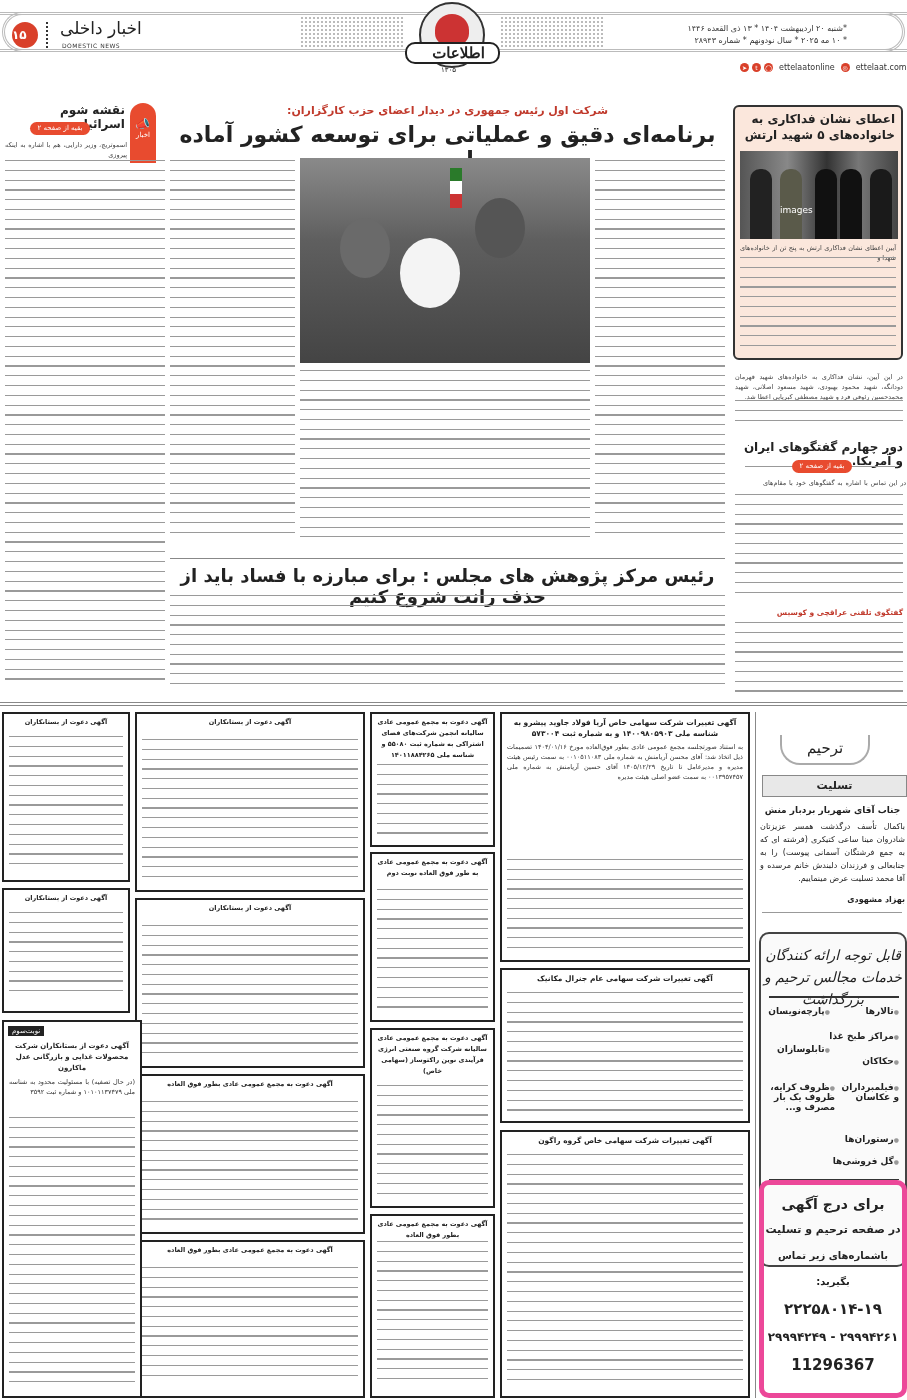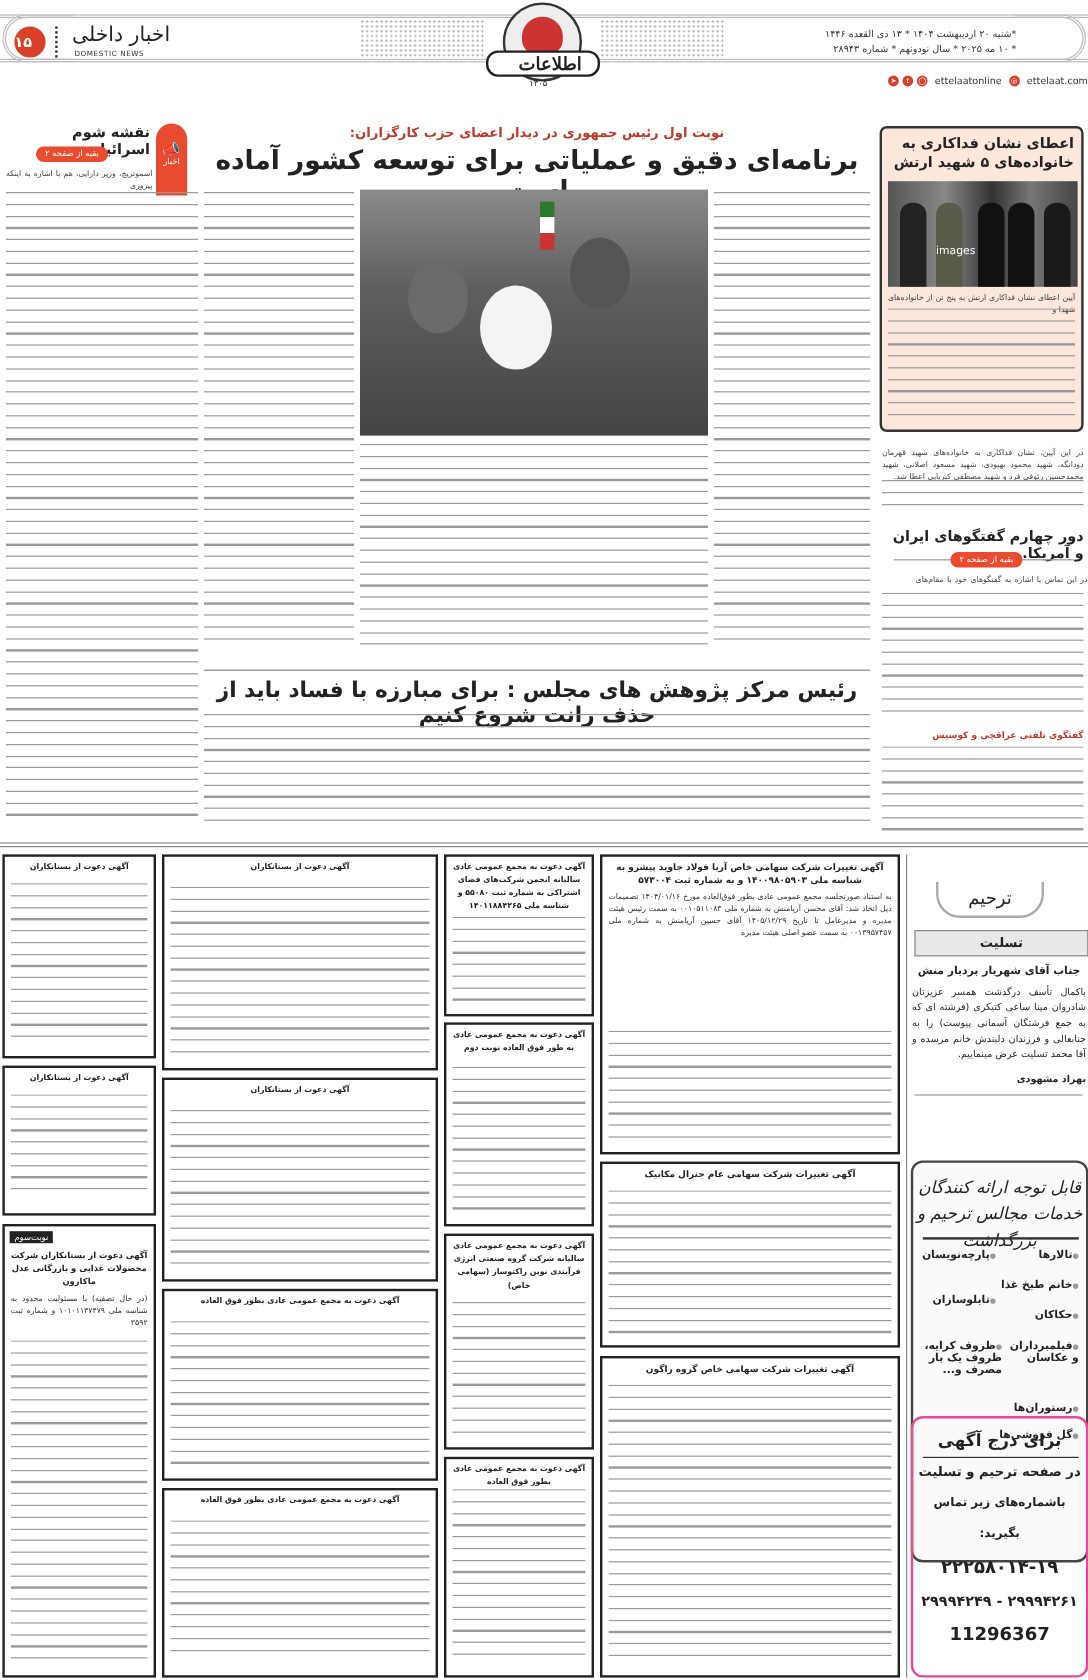--- a/index.html
+++ b/index.html
@@ -143,7 +143,7 @@
     <div></div>
 </div>
 
-<div class="kicker abs" style="left:170px;top:104px;width:555px;">نوبت اول رئیس جمهوری در دیدار اعضای حزب کارگزاران:</div>
+<div class="kicker abs" style="left:170px;top:104px;width:555px;">شرکت اول رئیس جمهوری در دیدار اعضای حزب کارگزاران:</div>
 <div class="headline abs" style="left:170px;top:122px;width:555px;">برنامه‌ای دقیق و عملیاتی برای توسعه کشور آماده است</div>
 <div class="text-lines" style="left:595px;top:160px;width:130px;height:390px;">
   <div></div>

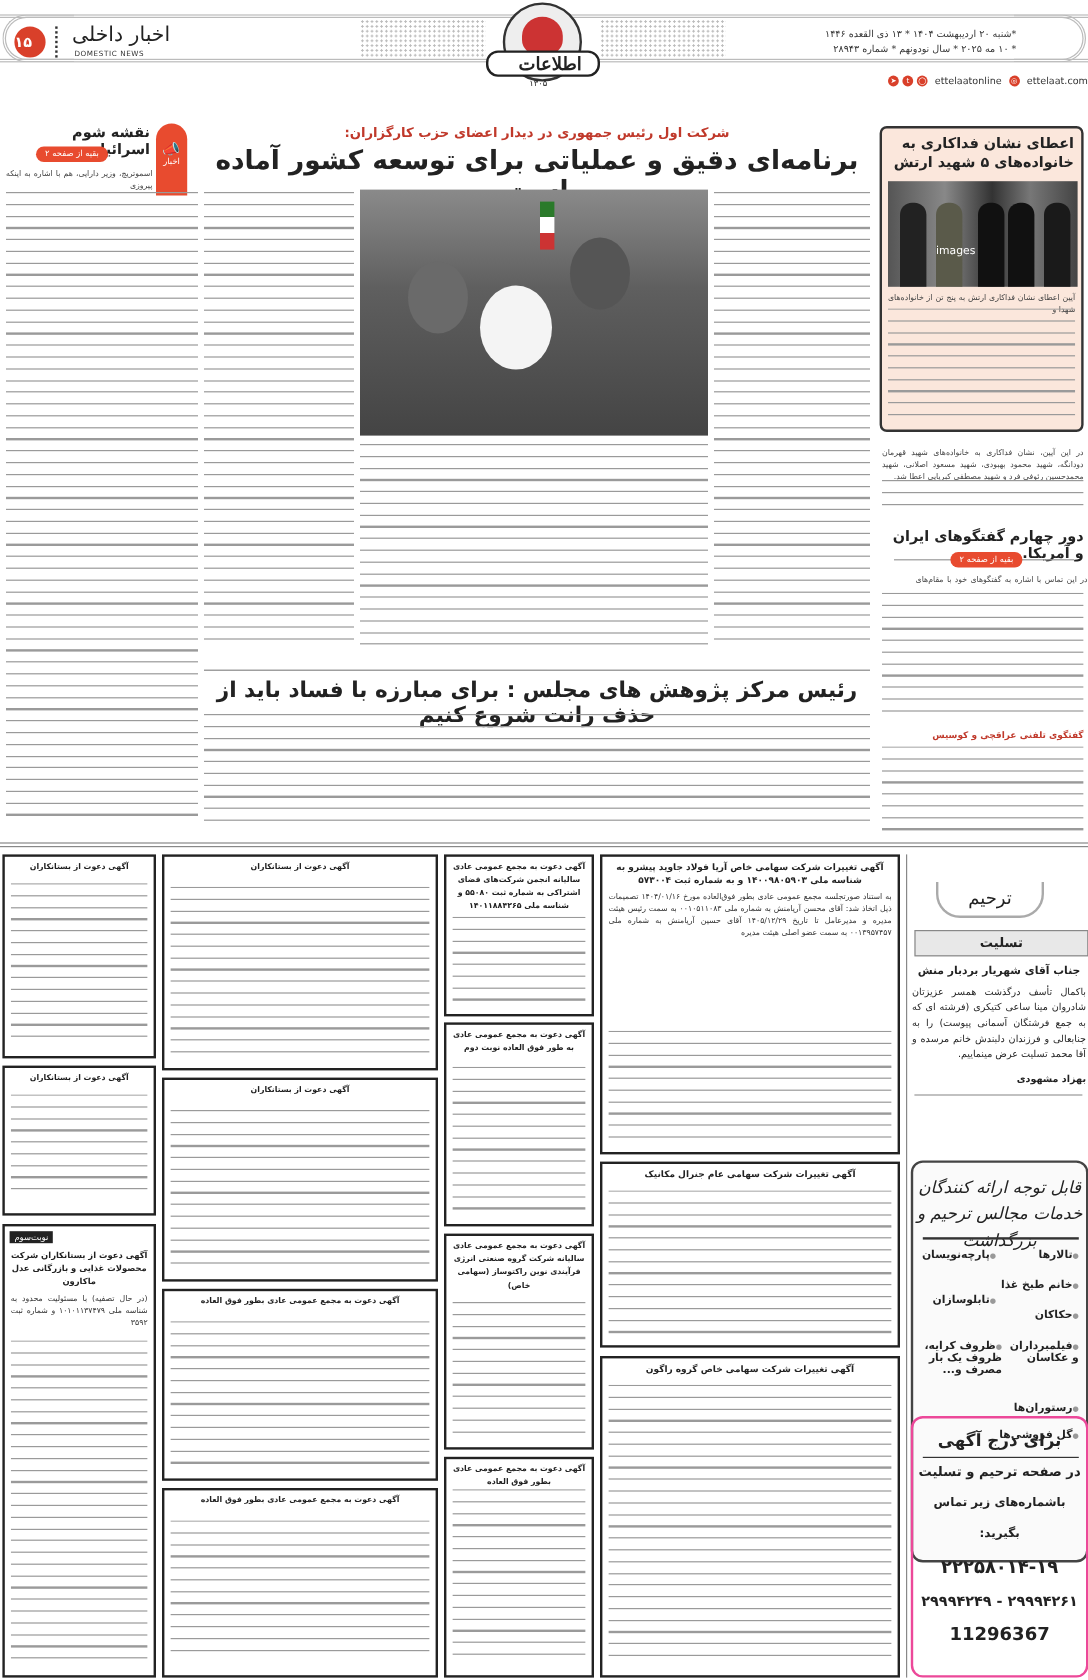--- a/index.html
+++ b/index.html
@@ -43,7 +43,7 @@
   .adbox .c { font-size:6.5px; line-height:10px; text-align:justify; padding:0 5px; color:#333; }
   .tarhim-tab { position:absolute; left:780px; top:735px; width:90px; height:30px; border:2px solid #aaa; border-top:none; border-radius: 0 0 20px 20px; text-align:center; font-size:15px; font-family:"DejaVu Serif", serif; line-height:26px; }
   .tasliyat-bar { position:absolute; left:762px; top:775px; width:145px; height:22px; background:#e8e8e8; border:1px solid #888; font-size:11px; font-weight:bold; text-align:center; line-height:20px; }
-  .serv-box { position:absolute; left:759px; top:967px; width:148px; height:335px; border:2px solid #444; border-radius:10px; background:#fafafa; }
+  .serv-box { position:absolute; left:759px; top:932px; width:148px; height:335px; border:2px solid #444; border-radius:10px; background:#fafafa; }
   .serv-title { font-family:"DejaVu Serif", serif; font-style: italic; font-size: 14px; text-align:center; line-height: 22px; }
   .serv-item { position:absolute; font-size: 9px; font-weight:bold; }
   .serv-item::before { content:"\25CF "; color:#999; font-size:6px; }

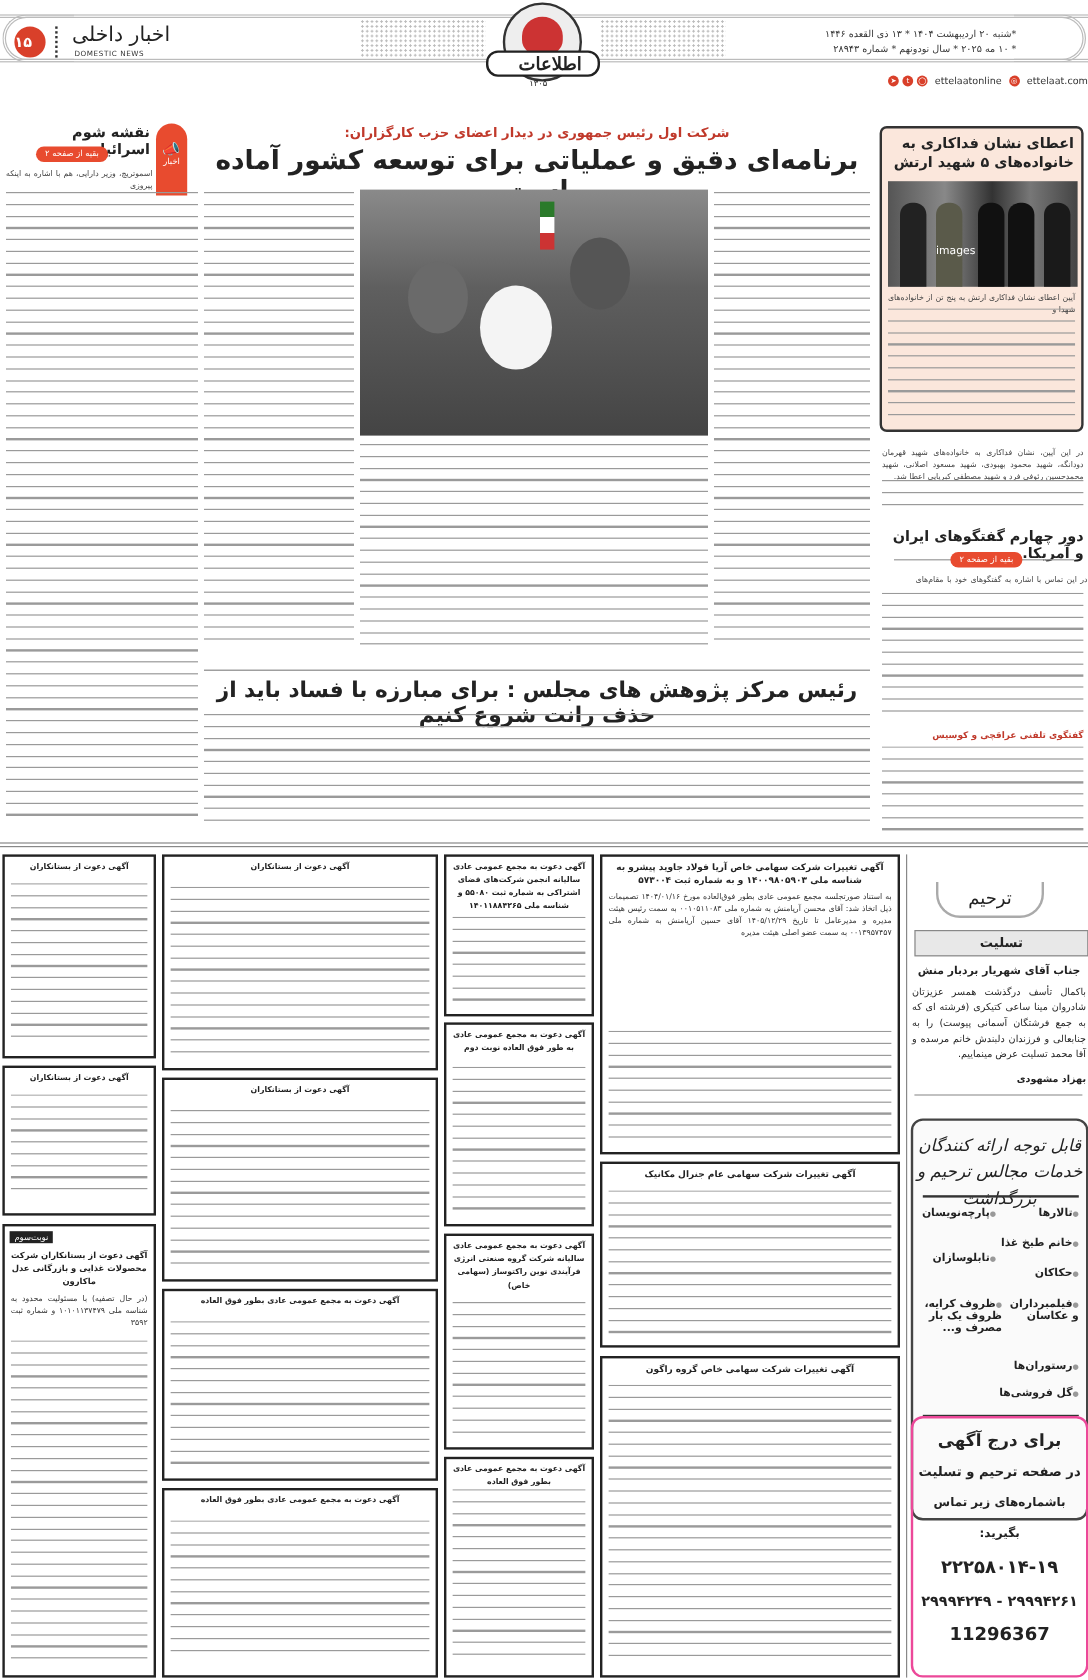--- a/index.html
+++ b/index.html
@@ -576,7 +576,7 @@
       <div></div>
     </div>
 </div>
-<div class="adbox" style="left:2px;top:1020px;width:128px;height:378px;">
+<div class="adbox" style="left:2px;top:1020px;width:140px;height:378px;">
   <div class="dark-tag" style="left:4px;top:4px;">نوبت‌سوم</div>
   <div class="t" style="font-size:7px;margin-top:16px;">آگهی دعوت از بستانکاران شرکت محصولات غذایی و بازرگانی عدل ماکارون</div>
   <div class="c">(در حال تصفیه) با مسئولیت محدود به شناسه ملی ۱۰۱۰۱۱۳۷۴۷۹ و شماره ثبت ۳۵۹۲</div>

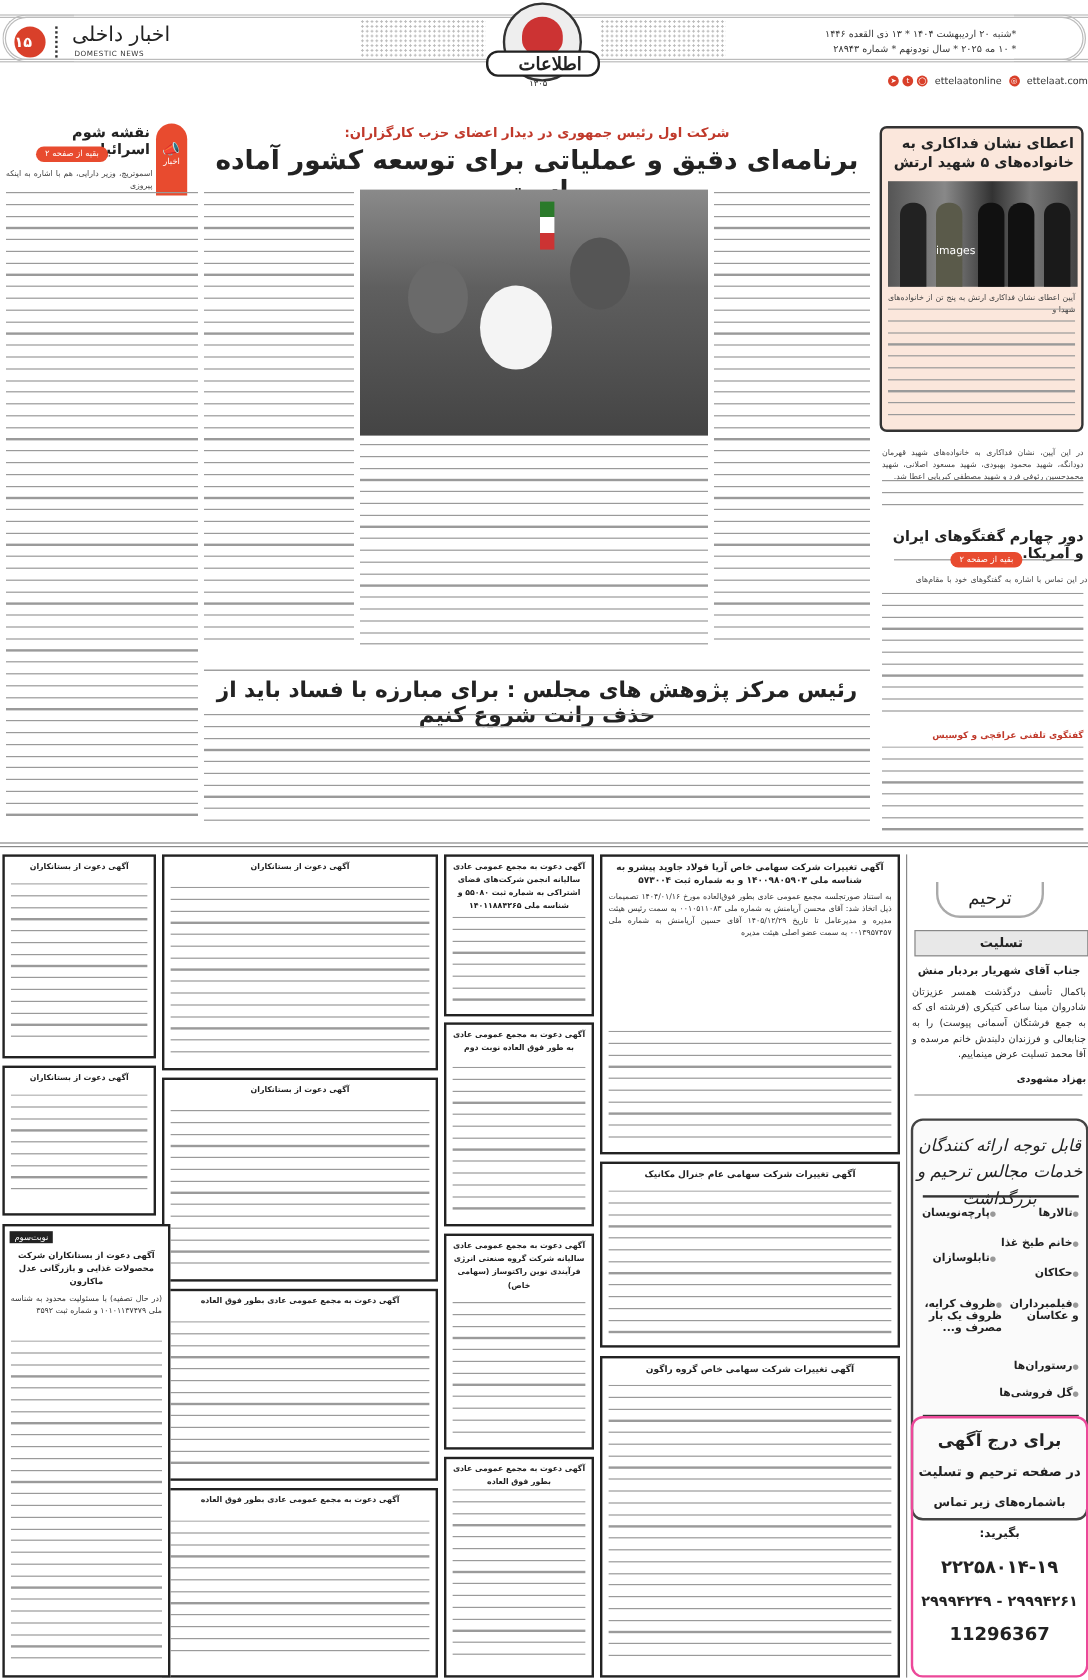--- a/index.html
+++ b/index.html
@@ -626,7 +626,7 @@
   <div class="hrule" style="left:8px;top:62px;width:130px;background:#333;height:2px;"></div>
   <div class="serv-item" style="right:6px;top:72px;">تالارها</div>
   <div class="serv-item" style="right:75px;top:72px;">پارچه‌نویسان</div>
-  <div class="serv-item" style="right:6px;top:97px;">خانم طبخ غذا</div>
+  <div class="serv-item" style="right:6px;top:97px;">مراکز طبخ غذا</div>
   <div class="serv-item" style="right:75px;top:110px;">تابلوسازان</div>
   <div class="serv-item" style="right:6px;top:122px;">حکاکان</div>
   <div class="serv-item" style="right:6px;top:148px;width:60px;">فیلمبرداران و عکاسان</div>

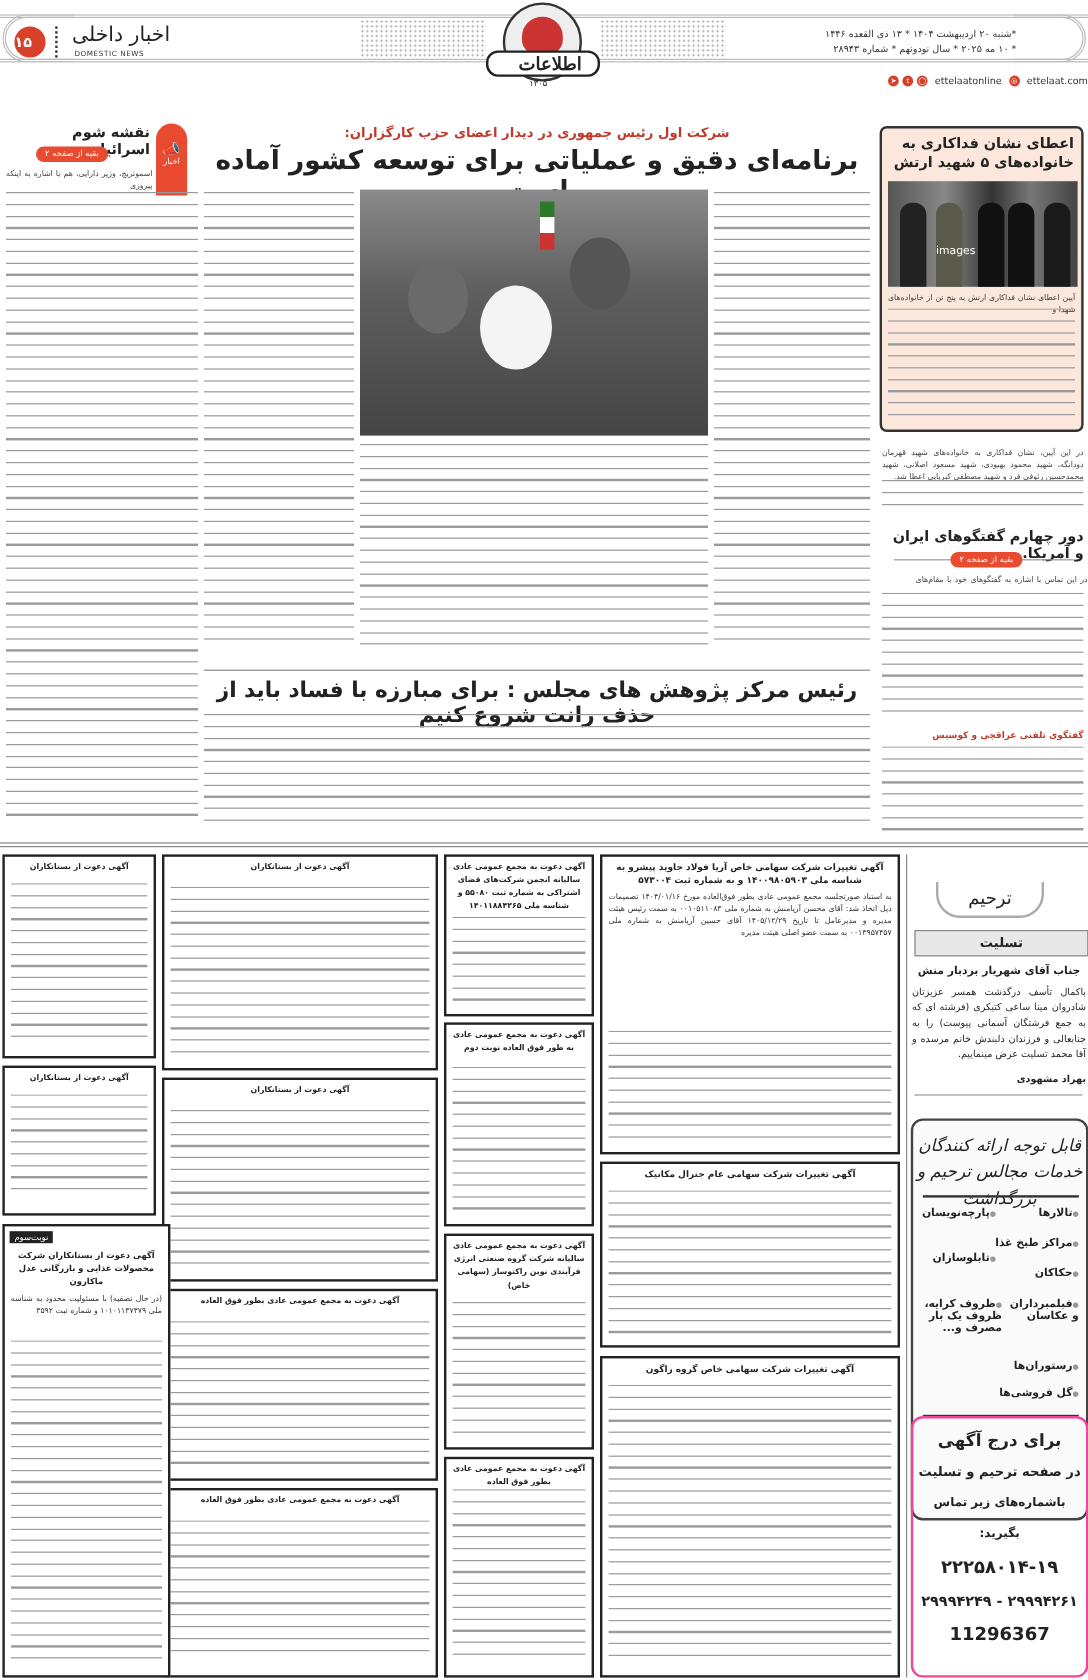--- a/index.html
+++ b/index.html
@@ -635,7 +635,7 @@
   <div class="serv-item" style="right:6px;top:222px;">گل فروشی‌ها</div>
   <div class="hrule" style="left:8px;top:245px;width:130px;background:#333;"></div>
 </div>
-<div class="abs" style="left:759px;top:1180px;width:148px;height:218px;border:2px solid #ec4899;border-radius:10px;">
+<div class="abs" style="left:759px;top:1180px;width:148px;height:218px;border:5px solid #ec4899;border-radius:10px;">
   <div class="contact-line" style="font-size:14px;margin-top:6px;">برای درج آگهی</div>
   <div class="contact-line">در صفحه ترحیم و تسلیت</div>
   <div class="contact-line" style="font-size:10px;">باشماره‌های زیر تماس بگیرید:</div>

